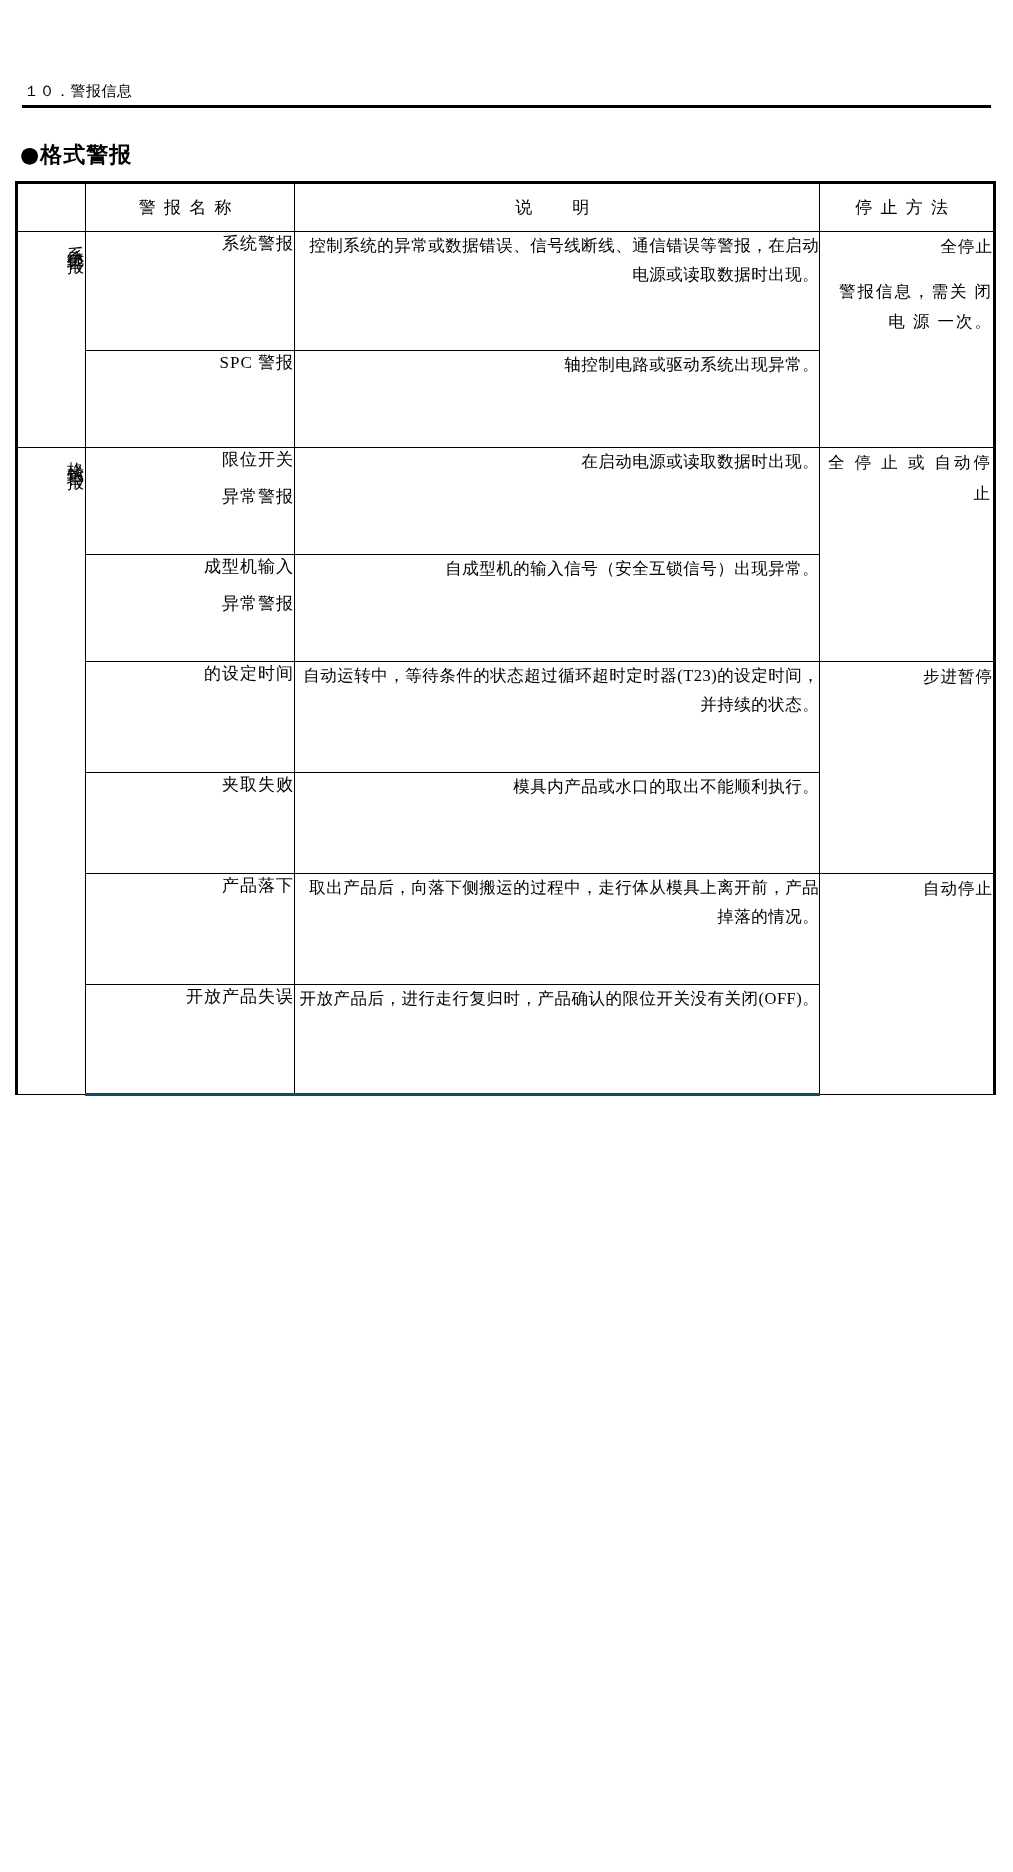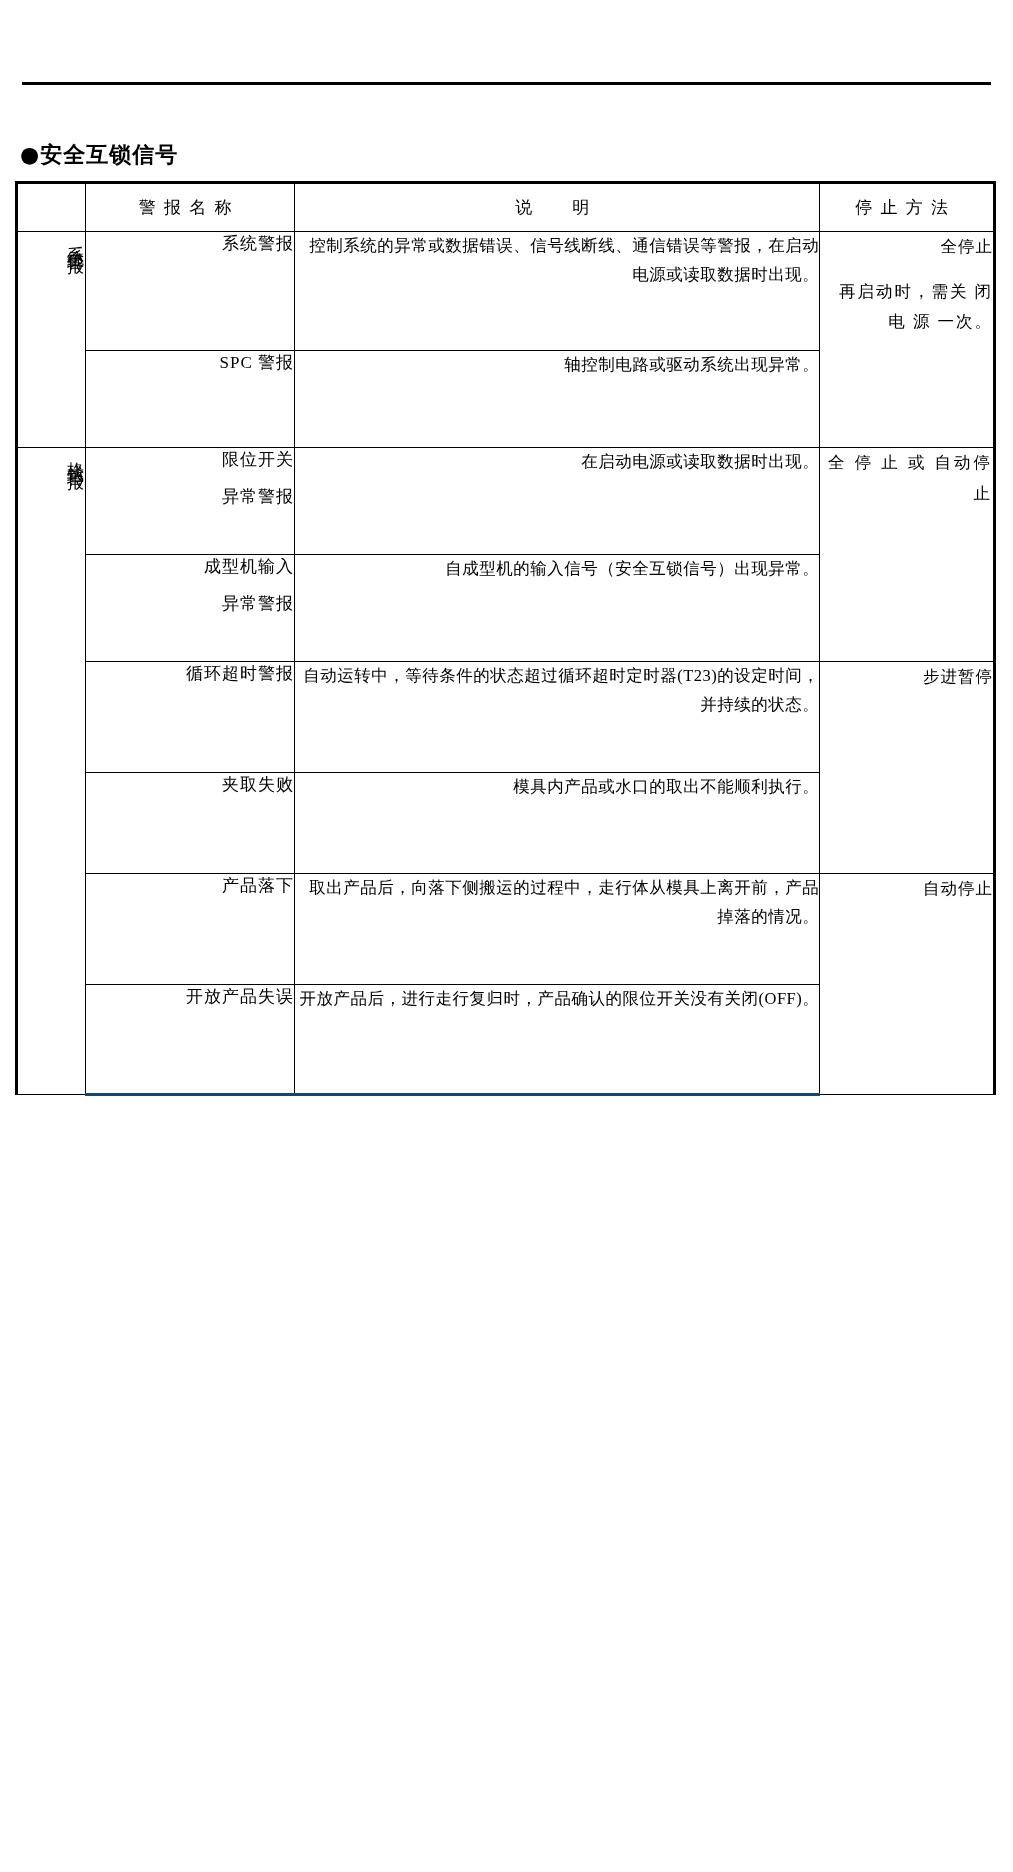--- a/index.html
+++ b/index.html
@@ -157,6 +157,7 @@
 <div class="page">
 
   <div class="header">
+    <div class="header-title">１０．警报信息</div>
     <div class="header-rule"></div>
   </div>
 

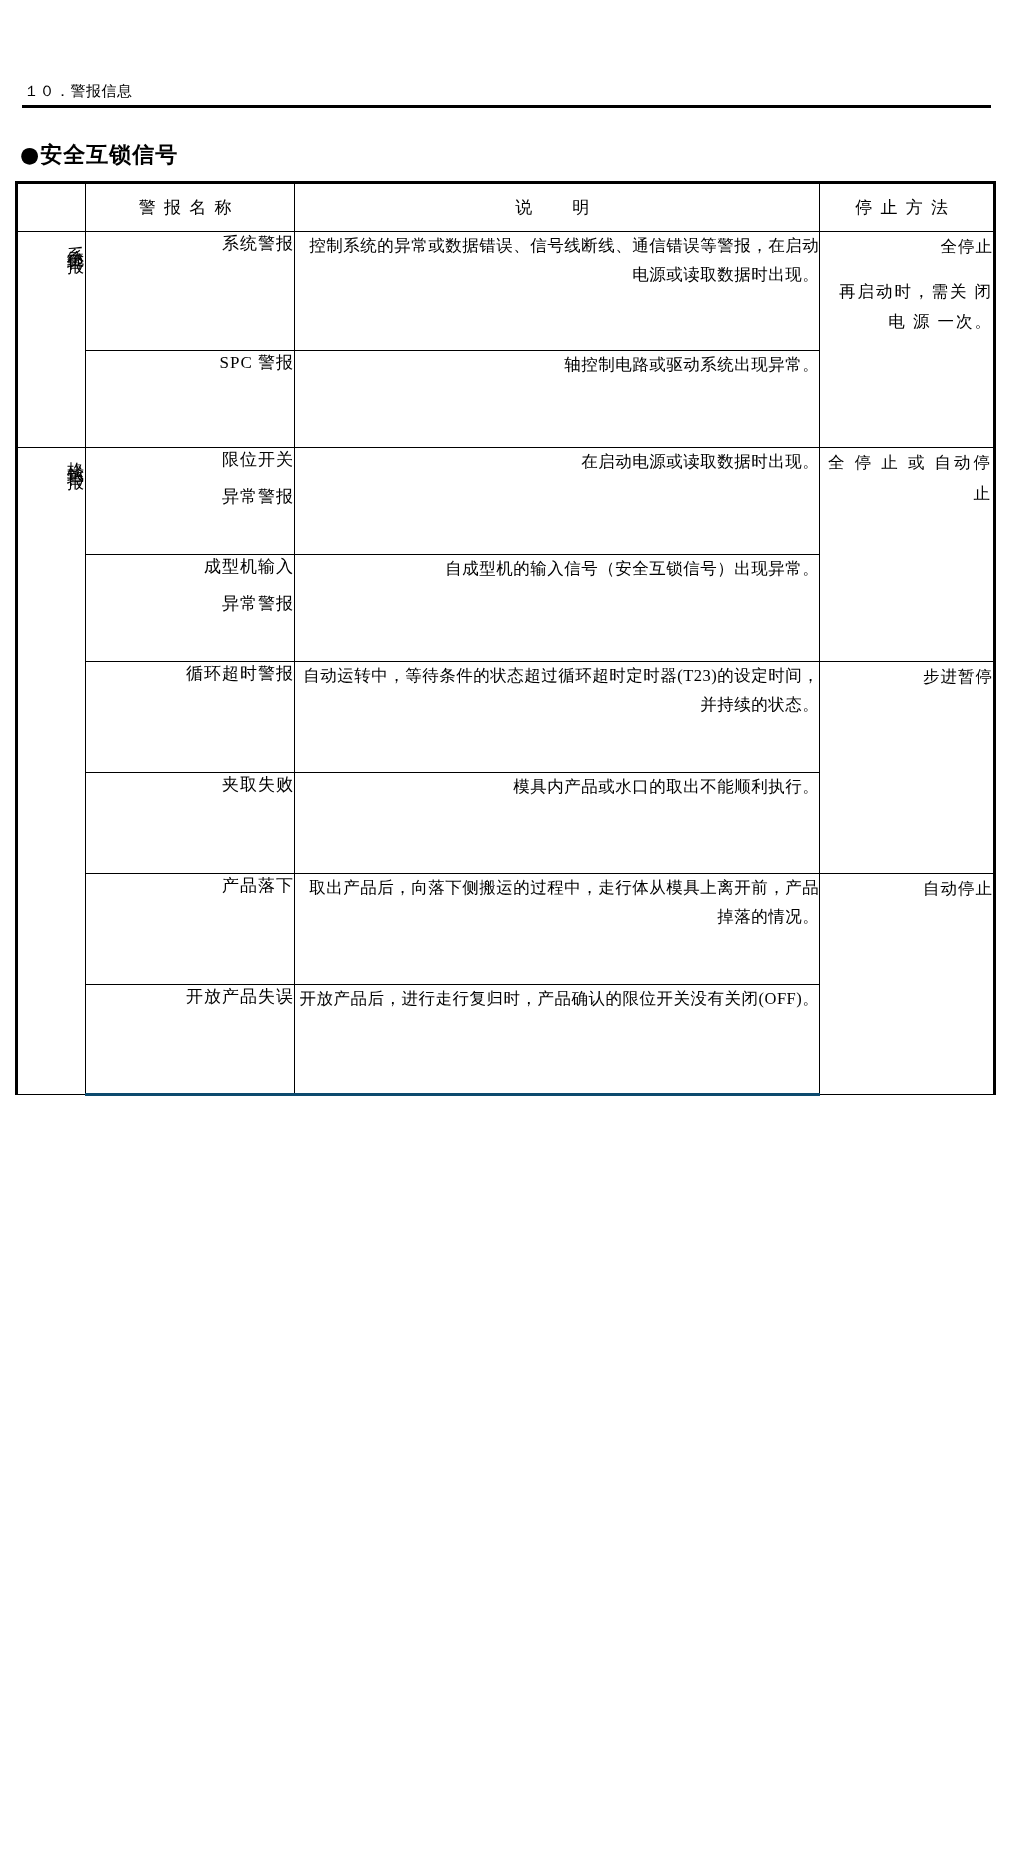--- a/index.html
+++ b/index.html
@@ -161,7 +161,7 @@
     <div class="header-rule"></div>
   </div>
 
-  <div class="section-heading">●安全互锁信号</div>
+  <div class="section-heading">●格式警报</div>
 
   <table class="alarm-table">
     <colgroup>

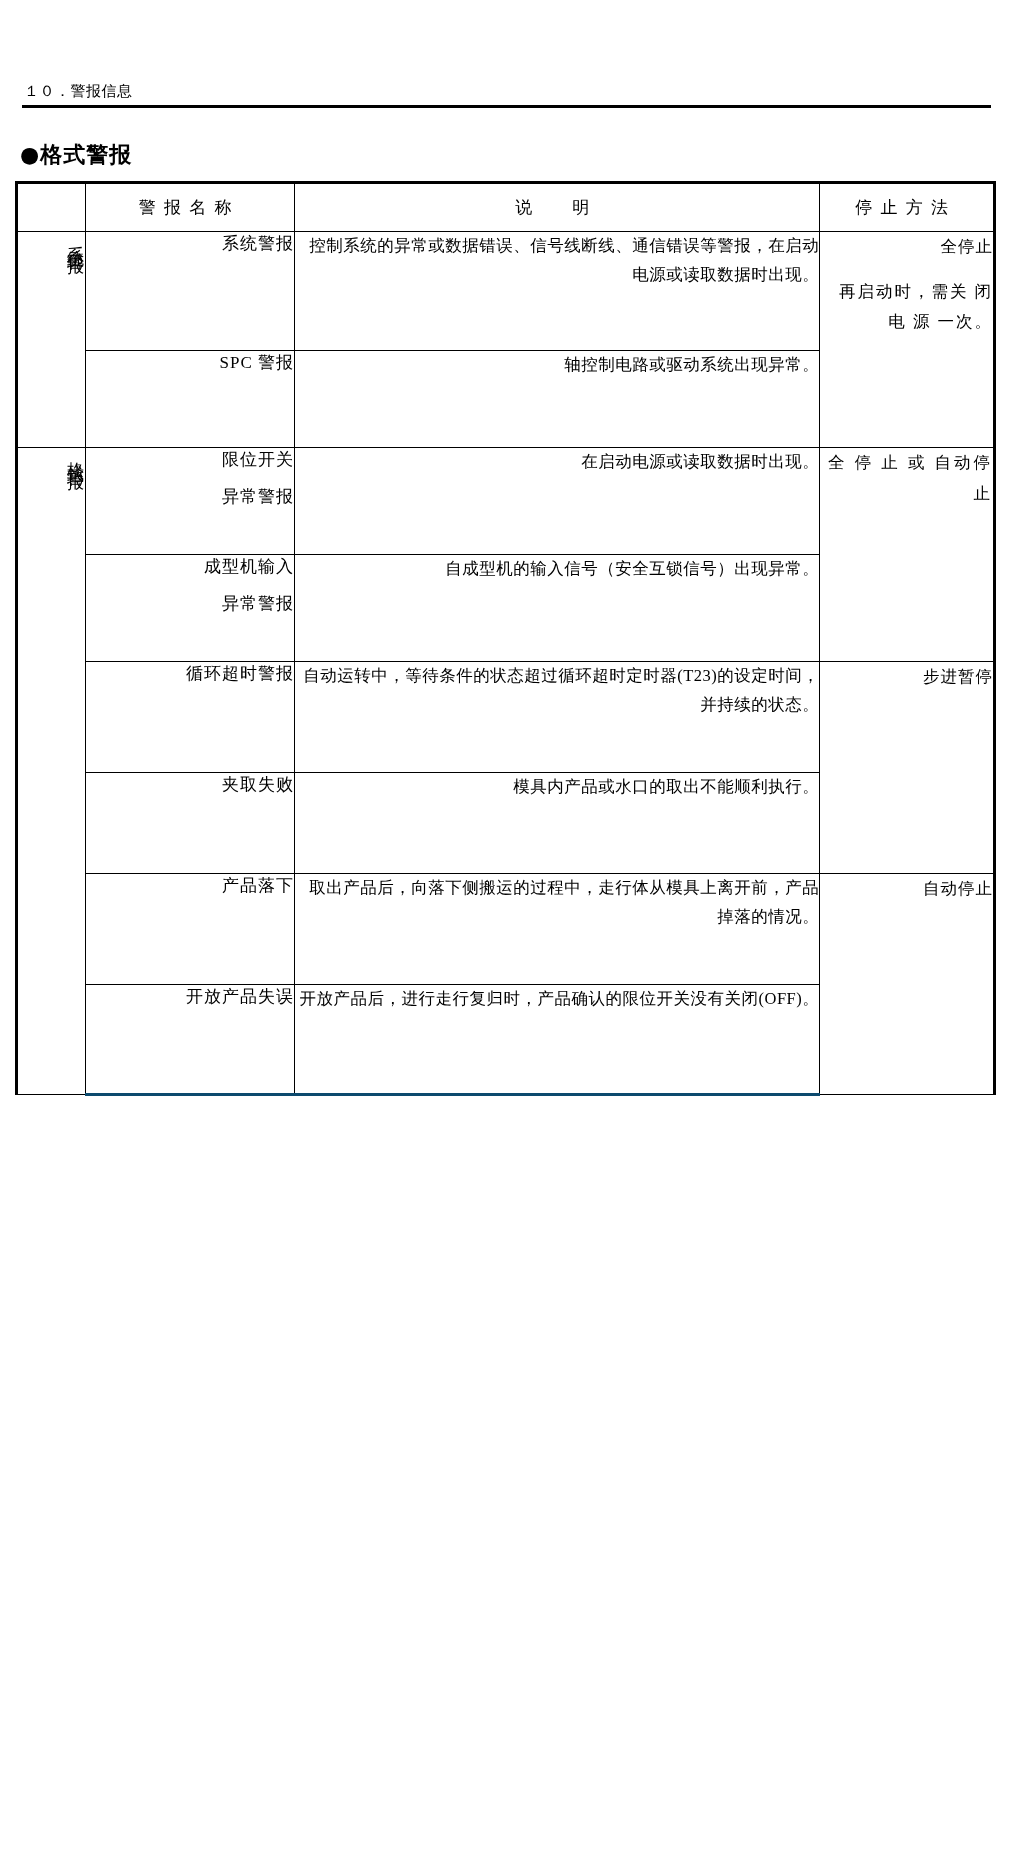--- a/index.html
+++ b/index.html
@@ -188,7 +188,7 @@
         <td class="desc-cell">控制系统的异常或数据错误、信号线断线、通信错误等警报，在启动电源或读取数据时出现。</td>
         <td class="outer-right stop-cell" rowspan="2">
           <span>全停止</span>
-          <span class="sub">再启动时，需关 闭 电 源 一次。</span>
+          <span class="sub">警报信息，需关 闭 电 源 一次。</span>
         </td>
       </tr>
       <tr>

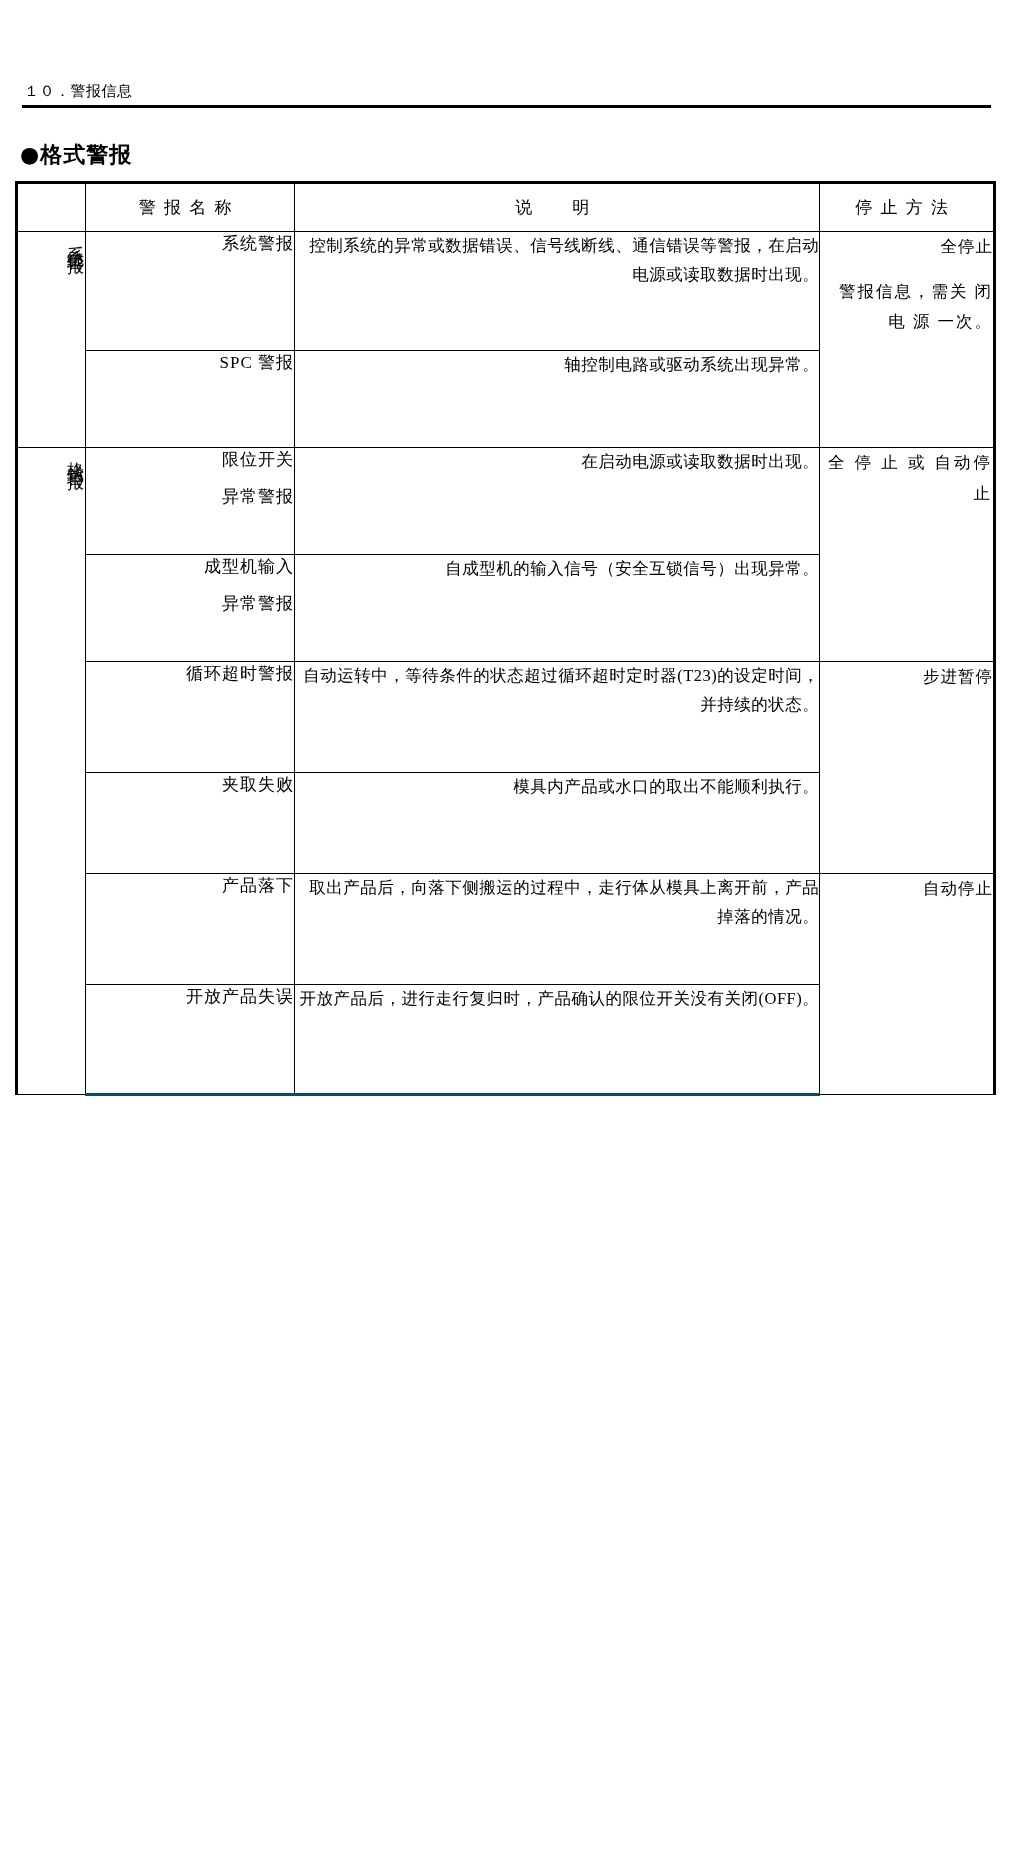--- a/index.html
+++ b/index.html
@@ -220,7 +220,7 @@
       </tr>
       <tr>
         <td class="name-cell" style="height:110px;">
-          <span>循环超时警报</span>
+          <span>的设定时间</span>
         </td>
         <td class="desc-cell">自动运转中，等待条件的状态超过循环超时定时器(T23)的设定时间，并持续的状态。</td>
         <td class="outer-right stop-cell" rowspan="2">

